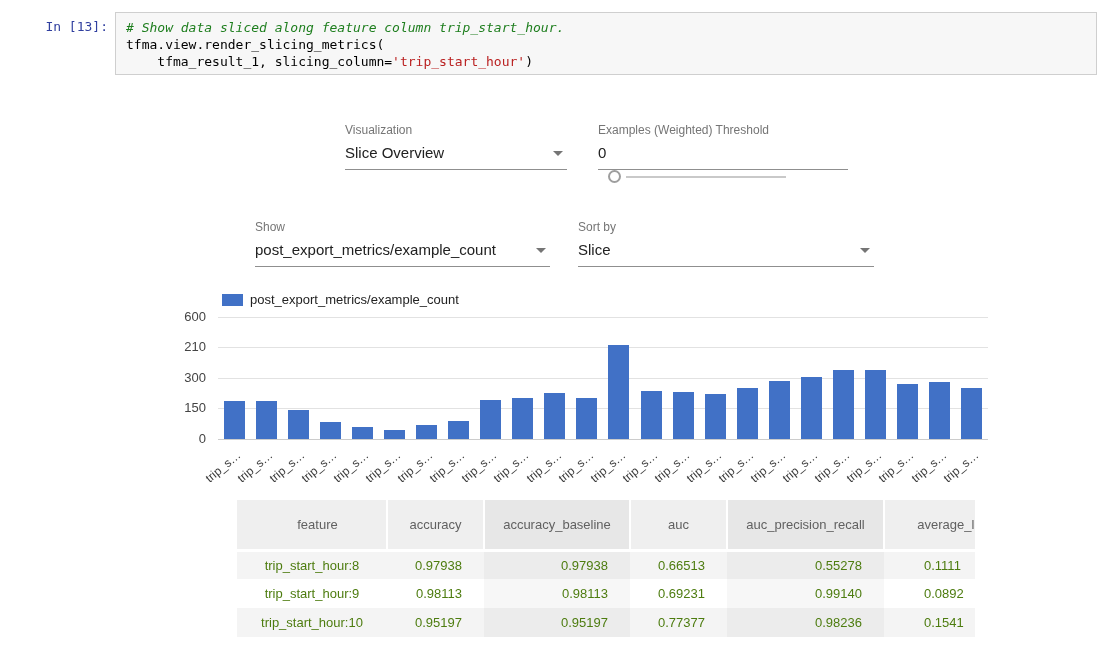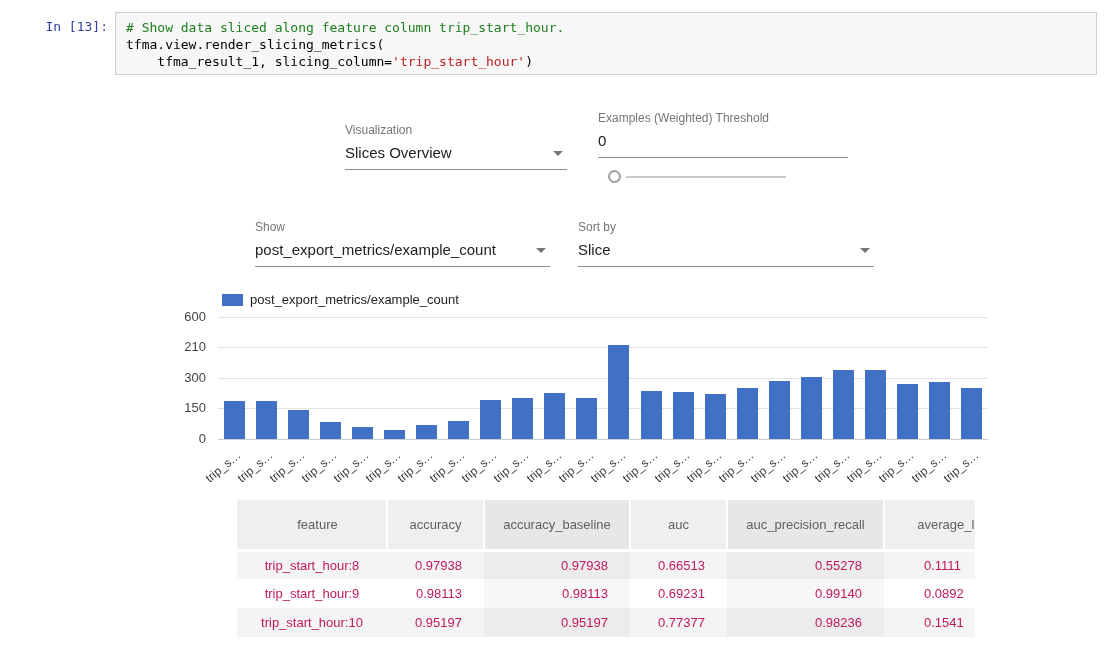--- a/index.html
+++ b/index.html
@@ -26,7 +26,7 @@
     font-size: 13px; line-height: 17px; color: #000;
     white-space: pre; overflow: hidden;
   }
-  .tok-comment { color: #1e7e1e; }
+  .tok-comment { color: #1e7e1e; font-style: italic; }
   .tok-string  { color: #ba2121; }
 
   

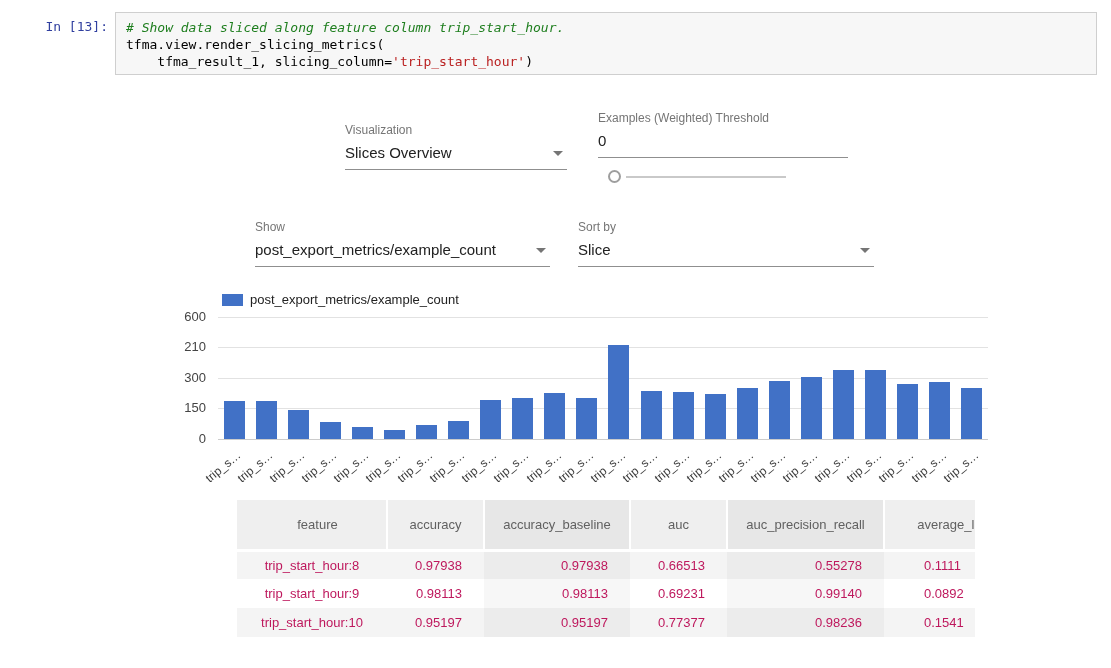--- a/index.html
+++ b/index.html
@@ -109,7 +109,7 @@
     </div>
   </div>
 
-  <div class="field" style="left:598px; top:99px; width:250px;">
+  <div class="field" style="left:598px; top:111px; width:250px;">
     <div class="field-label">Examples (Weighted) Threshold</div>
     <div class="field-value no-arrow">
       <input class="threshold-input" type="text" value="0" style="">

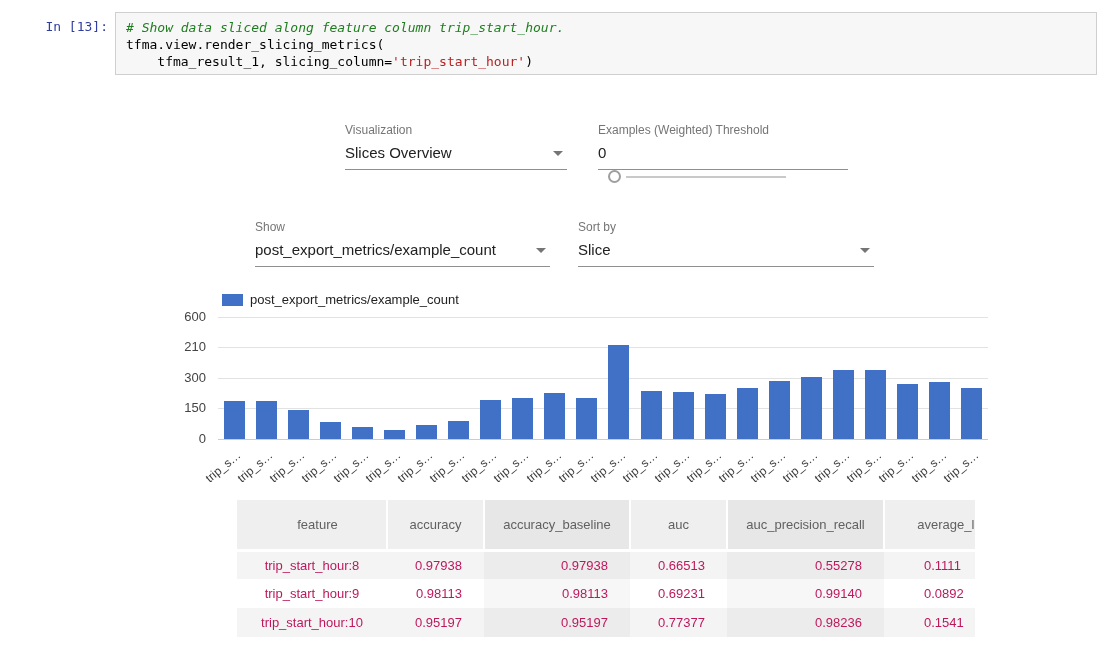--- a/index.html
+++ b/index.html
@@ -104,7 +104,7 @@
   <div class="field" style="left:345px; top:111px; width:222px;">
     <div class="field-label">Visualization</div>
     <div class="field-value">
-      <span>Slices Overview</span>
+      <span>Slice Overview</span>
       <span class="dd-arrow"></span>
     </div>
   </div>

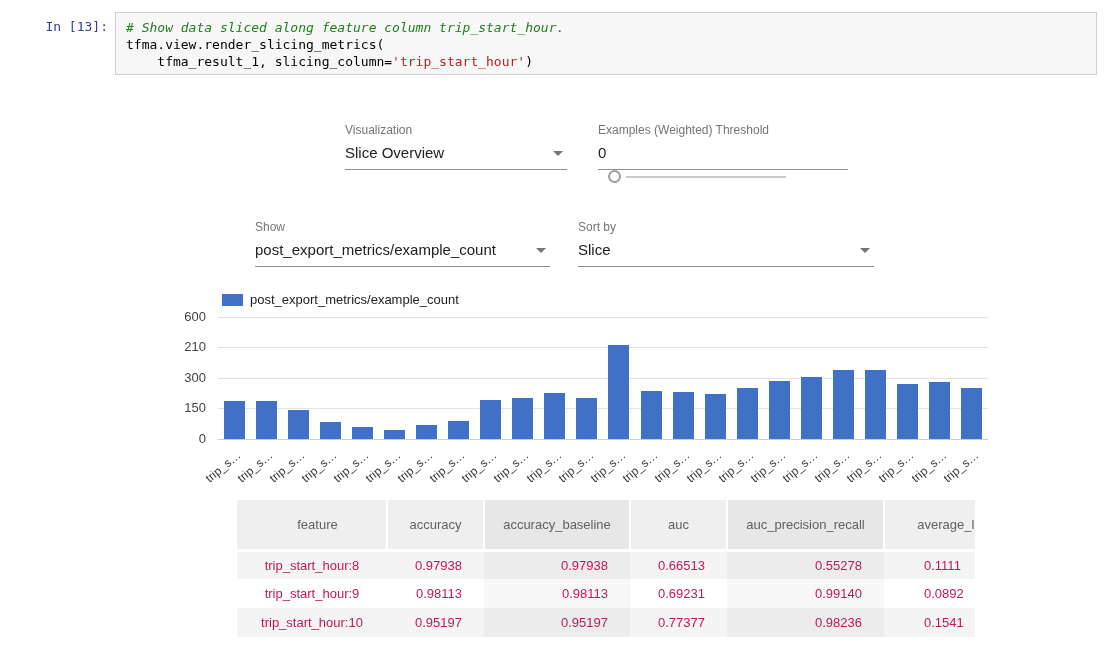--- a/index.html
+++ b/index.html
@@ -83,7 +83,7 @@
   }
   th:first-child { border-left: none; padding-left: 12px; }
   th:nth-child(3), th:nth-child(5) { background: #e7e7e7; }
-  td { height: 29px; color: #be185d; text-align: right; padding-right: 22px; }
+  td { height: 29px; color: #4d7c0f; text-align: right; padding-right: 22px; }
   td:first-child { text-align: center; padding-right: 0; }
   td:nth-child(6) { text-align: left; padding-left: 40px; padding-right: 0; }
   tbody tr:nth-child(odd) td { background: #f4f4f4; }

